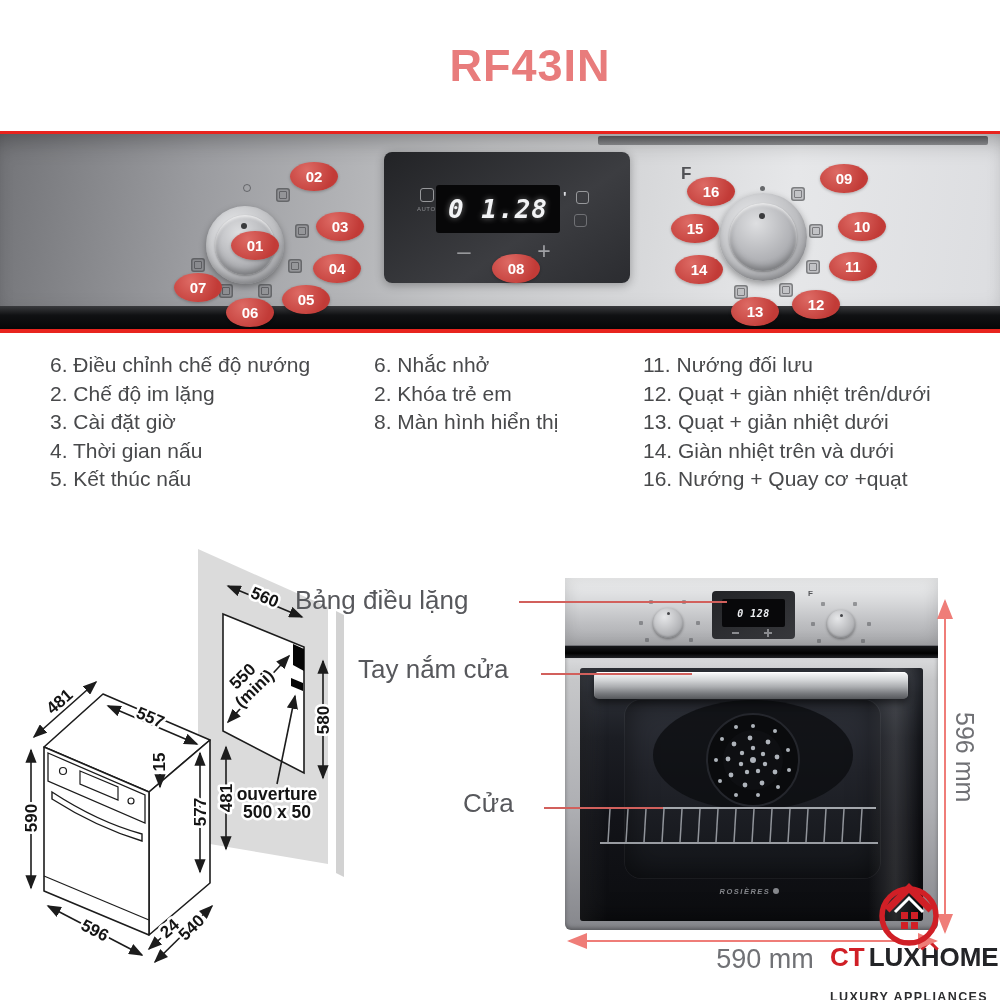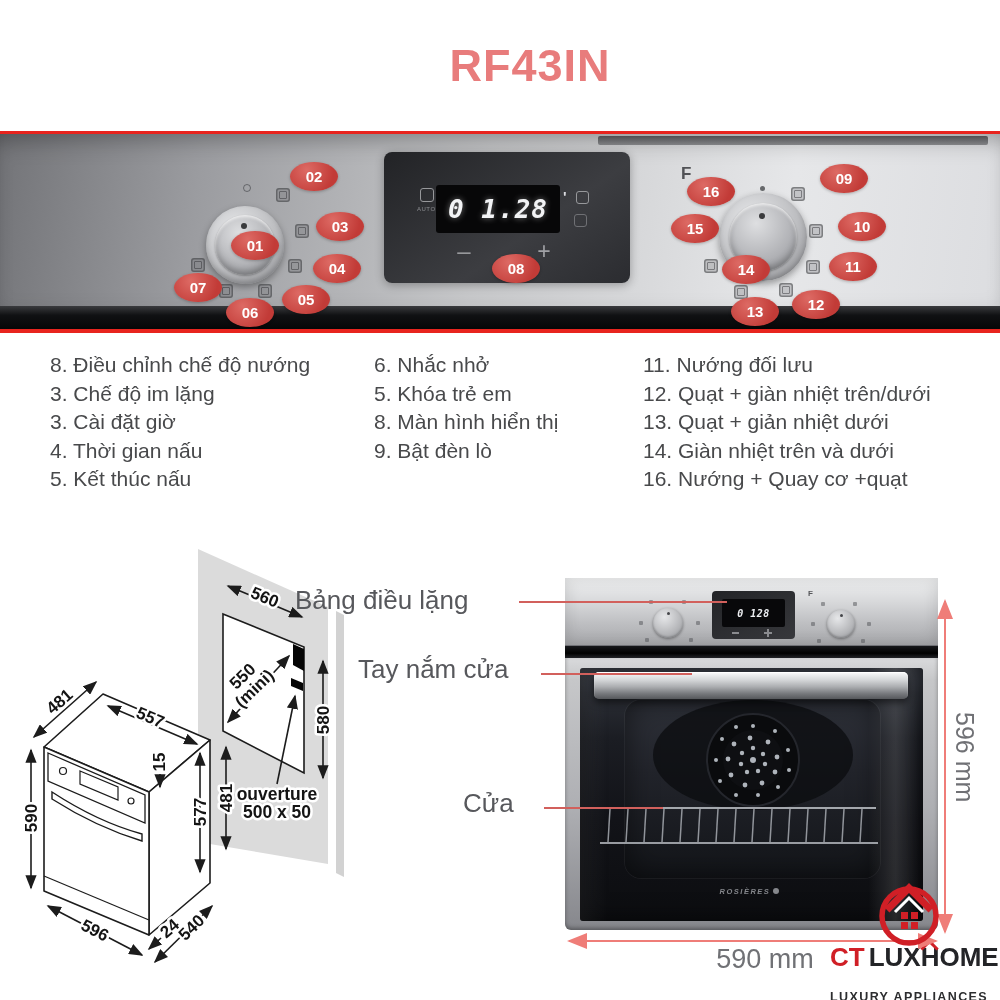--- a/index.html
+++ b/index.html
@@ -185,7 +185,7 @@
   <div class="callout" style="left:829px;top:252px;">11</div>
   <div class="callout" style="left:792px;top:290px;">12</div>
   <div class="callout" style="left:731px;top:297px;">13</div>
-  <div class="callout" style="left:675px;top:255px;margin-left:47px;">14</div>
+  <div class="callout" style="left:675px;top:255px;">14</div>
   <div class="callout" style="left:671px;top:214px;">15</div>
   <div class="callout" style="left:687px;top:177px;">16</div>
 

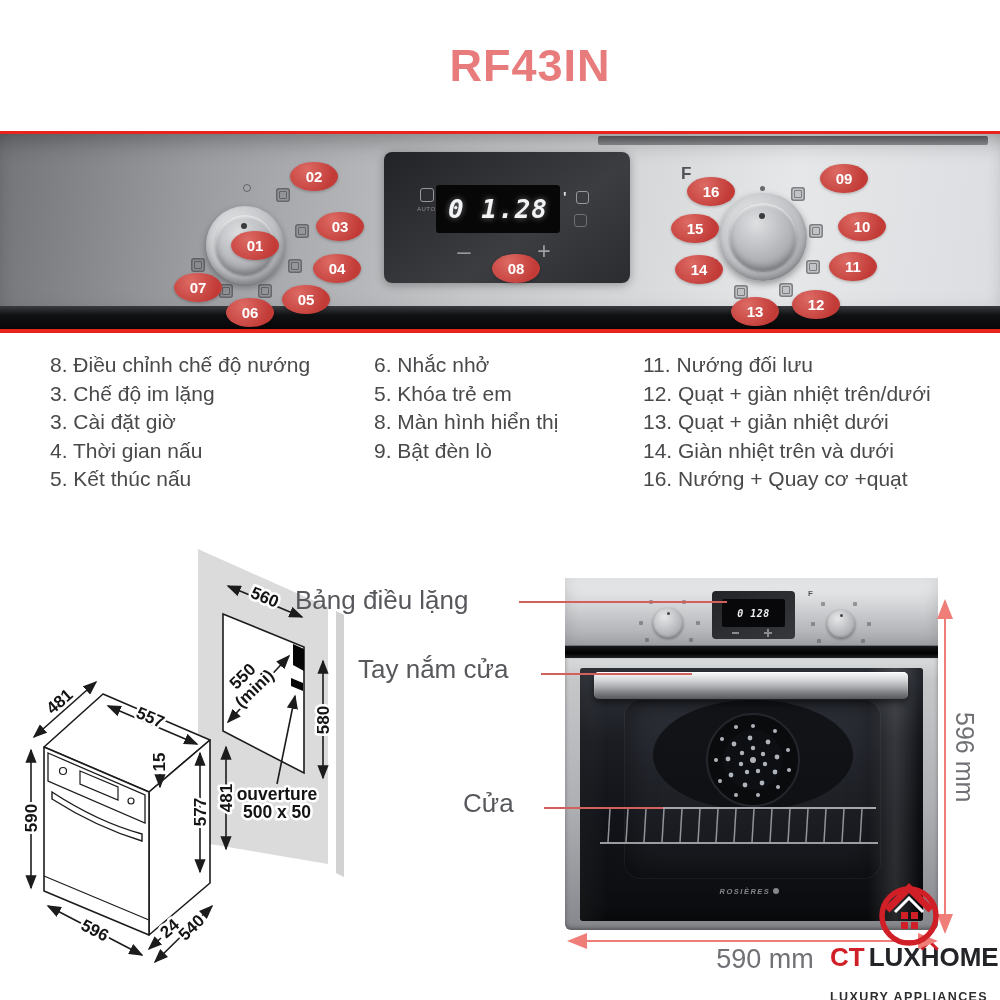--- a/index.html
+++ b/index.html
@@ -190,7 +190,7 @@
   <div class="callout" style="left:687px;top:177px;">16</div>
 
   <div class="legend" style="left:50px;width:325px;">
-    <div>8. Điều chỉnh chế độ nướng</div>
+    <div>6. Điều chỉnh chế độ nướng</div>
     <div>3. Chế độ im lặng</div>
     <div>3. Cài đặt giờ</div>
     <div>4. Thời gian nấu</div>

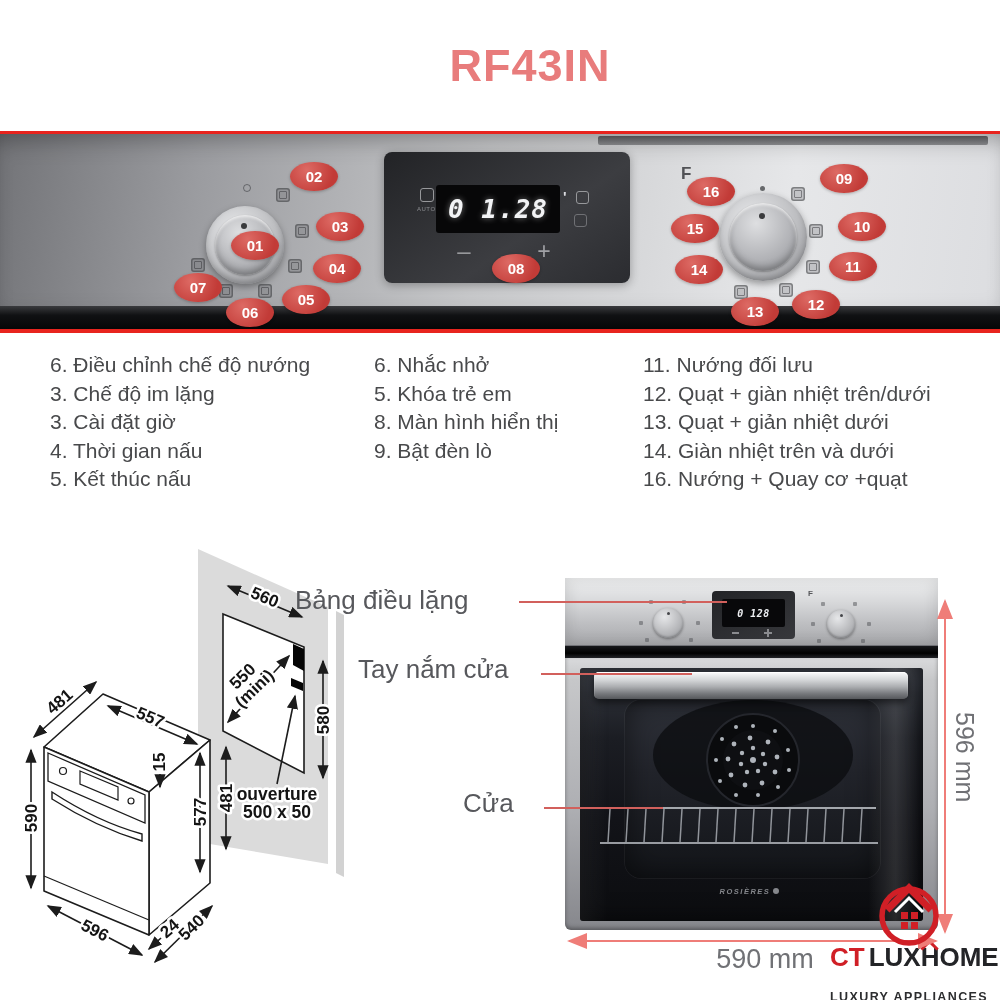--- a/index.html
+++ b/index.html
@@ -191,7 +191,7 @@
 
   <div class="legend" style="left:50px;width:325px;">
     <div>6. Điều chỉnh chế độ nướng</div>
-    <div>3. Chế độ im lặng</div>
+    <div>2. Chế độ im lặng</div>
     <div>3. Cài đặt giờ</div>
     <div>4. Thời gian nấu</div>
     <div>5. Kết thúc nấu</div>

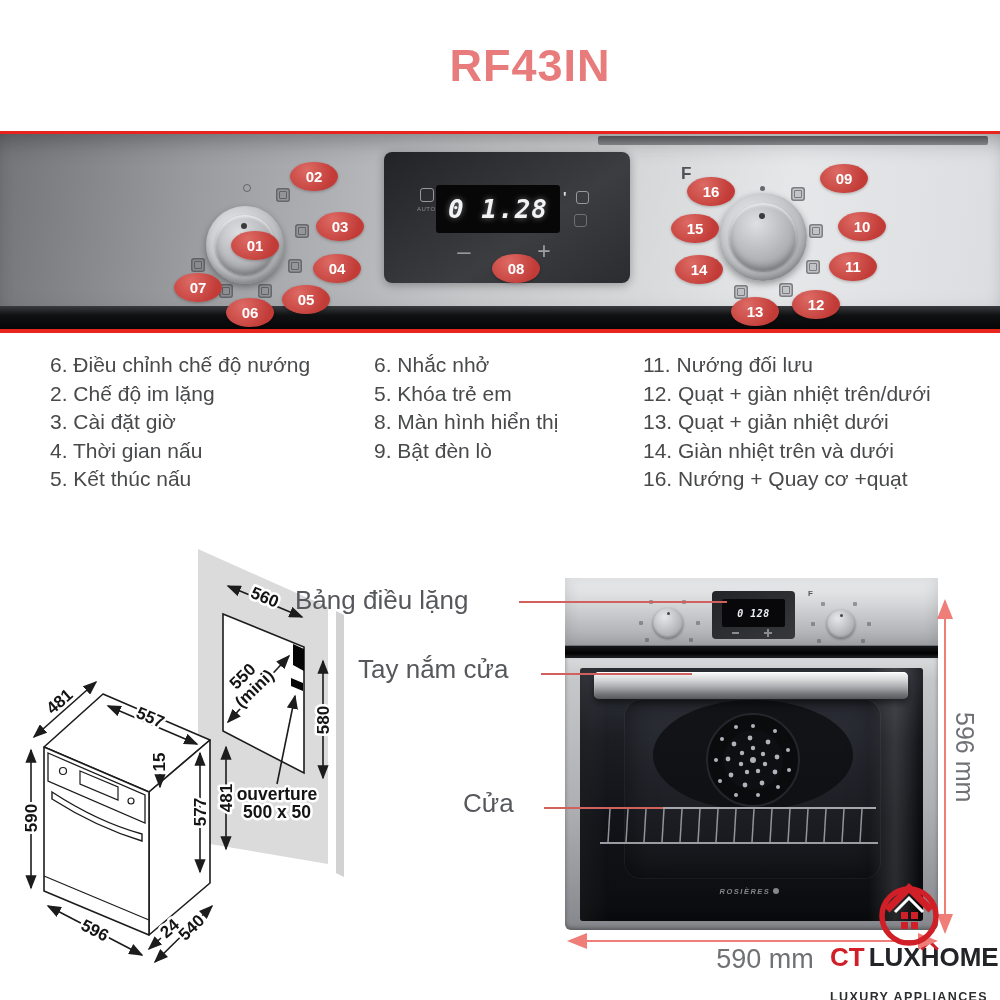--- a/index.html
+++ b/index.html
@@ -198,7 +198,7 @@
   </div>
   <div class="legend" style="left:374px;width:265px;">
     <div>6. Nhắc nhở</div>
-    <div>5. Khóa trẻ em</div>
+    <div>2. Khóa trẻ em</div>
     <div>8. Màn hình hiển thị</div>
     <div>9. Bật đèn lò</div>
   </div>

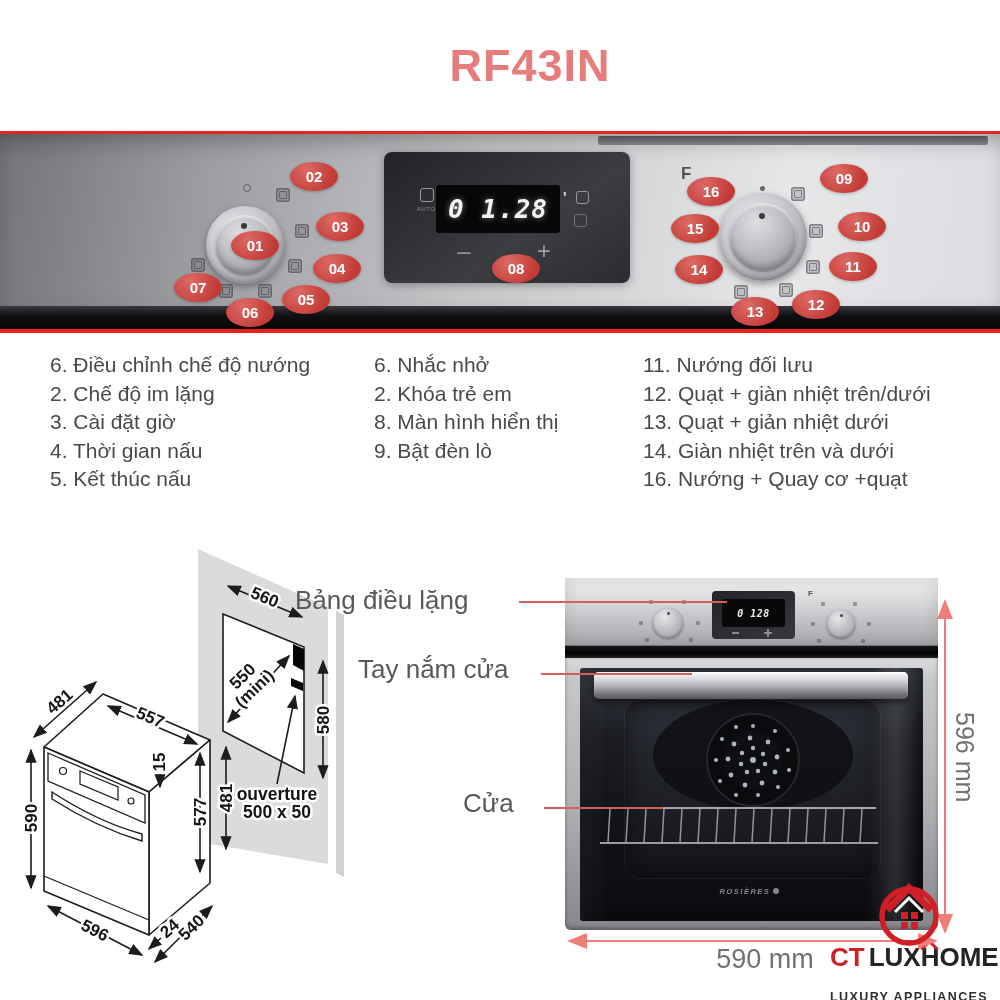--- a/index.html
+++ b/index.html
@@ -200,7 +200,6 @@
     <div>6. Nhắc nhở</div>
     <div>2. Khóa trẻ em</div>
     <div>8. Màn hình hiển thị</div>
-    <div>9. Bật đèn lò</div>
   </div>
   <div class="legend" style="left:643px;width:352px;">
     <div>11. Nướng đối lưu</div>

